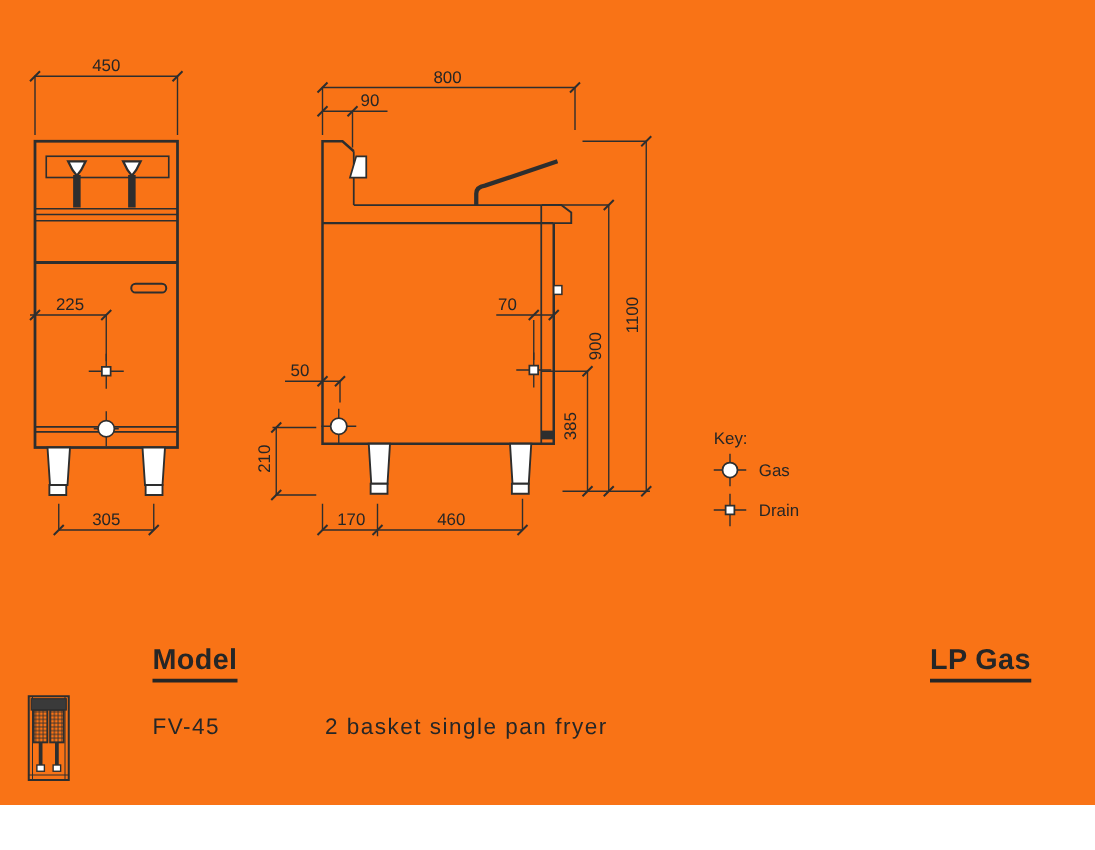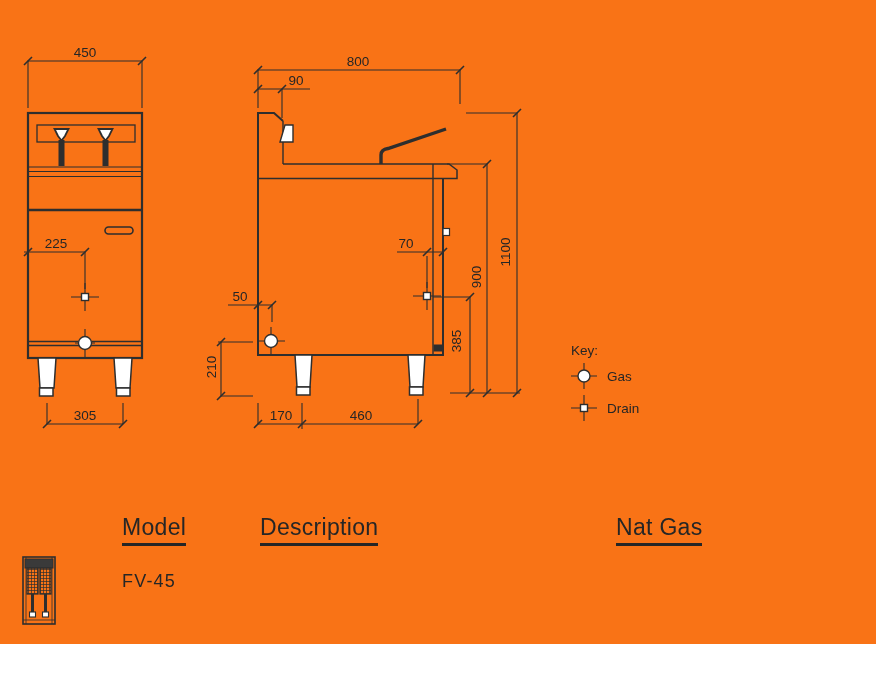--- a/index.html
+++ b/index.html
@@ -8,7 +8,7 @@
   .drawing{position:absolute;left:0;top:0;}
   .dim{font-family:"Liberation Sans", sans-serif;font-size:13.5px;fill:#262626;stroke:none;text-anchor:middle;}
   .key-t{font-family:"Liberation Sans", sans-serif;font-size:13.5px;fill:#262626;stroke:none;text-anchor:start;}
-  .th{position:absolute;top:514px;font-weight:normal;font-size:23px;letter-spacing:0.3px;
+  .th{position:absolute;top:514px;font-weight:bold;font-size:23px;letter-spacing:0.3px;
       border-bottom:3px solid #262626;padding-bottom:2px;white-space:nowrap;}
   .td{position:absolute;top:571px;font-size:18px;letter-spacing:1.2px;white-space:nowrap;}
   .fryer-icon{position:absolute;left:21px;top:556px;}

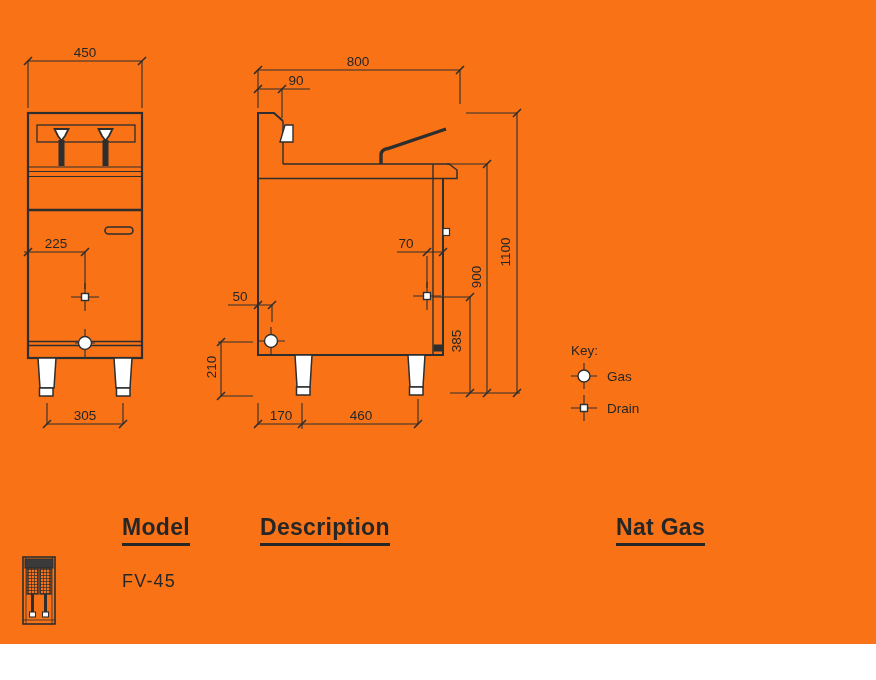--- a/index.html
+++ b/index.html
@@ -190,7 +190,6 @@
   </svg>
 
   <span class="th" style="left:122px">Model</span>
-  <span class="th" style="left:260px">Description</span>
   <span class="th" style="left:616px">Nat Gas</span>
 
   <span class="td" style="left:122px">FV-45</span>

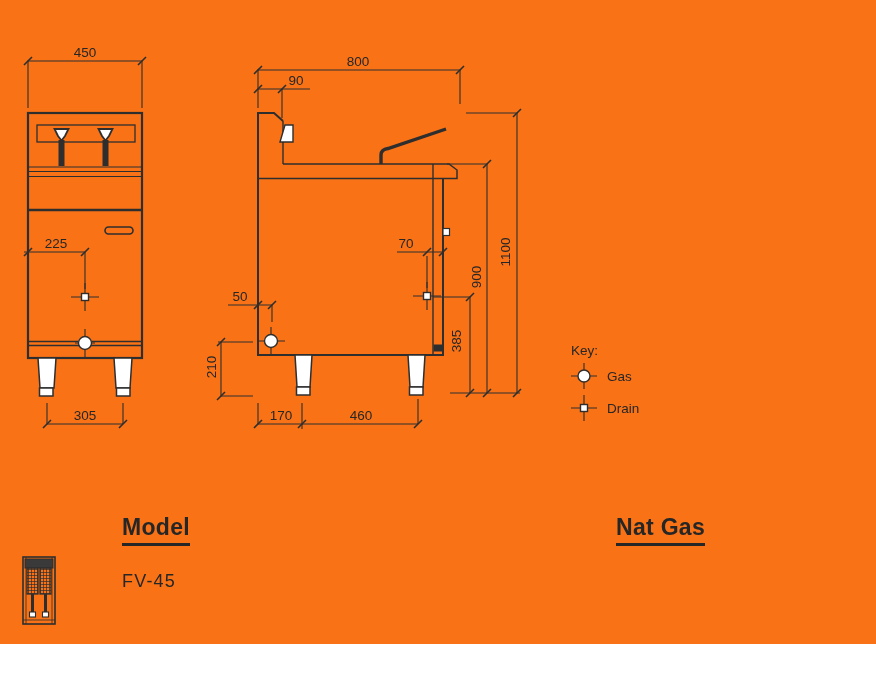--- a/index.html
+++ b/index.html
@@ -190,7 +190,6 @@
   </svg>
 
   <span class="th" style="left:122px">Model</span>
-  <span class="th" style="left:616px">Nat Gas</span>
 
   <span class="td" style="left:122px">FV-45</span>
 

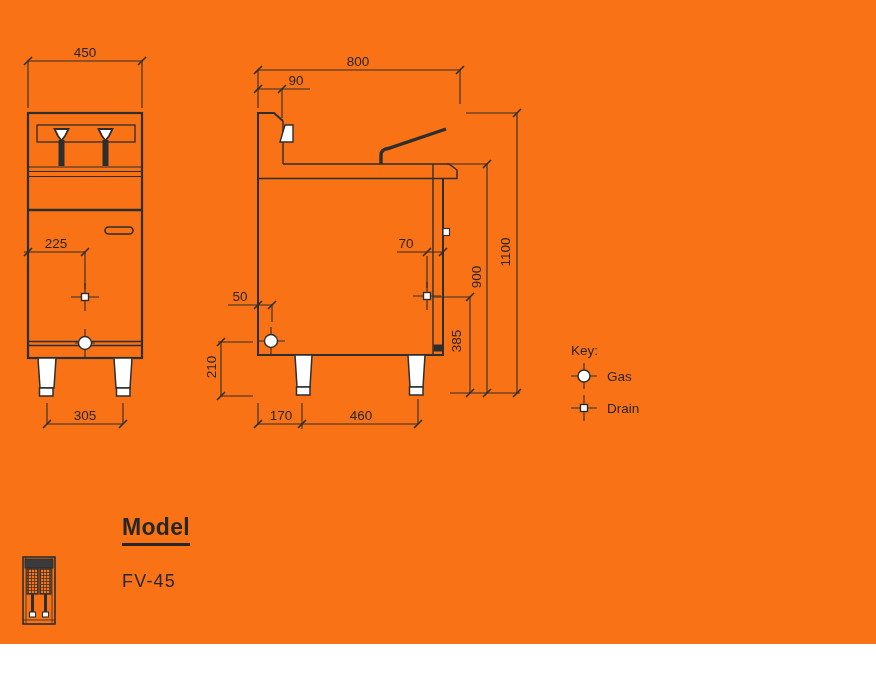--- a/index.html
+++ b/index.html
@@ -190,6 +190,7 @@
   </svg>
 
   <span class="th" style="left:122px">Model</span>
+  <span class="th" style="left:744px">LP Gas</span>
 
   <span class="td" style="left:122px">FV-45</span>
 

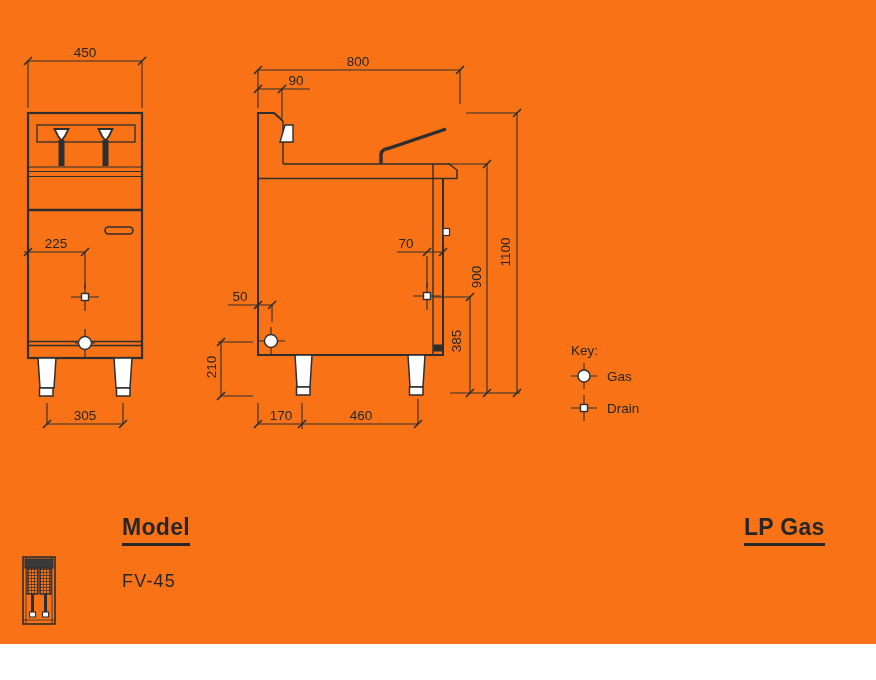--- a/index.html
+++ b/index.html
@@ -193,6 +193,7 @@
   <span class="th" style="left:744px">LP Gas</span>
 
   <span class="td" style="left:122px">FV-45</span>
+  <span class="td" style="left:260px">2 basket single pan fryer</span>
 
 </div>
 

